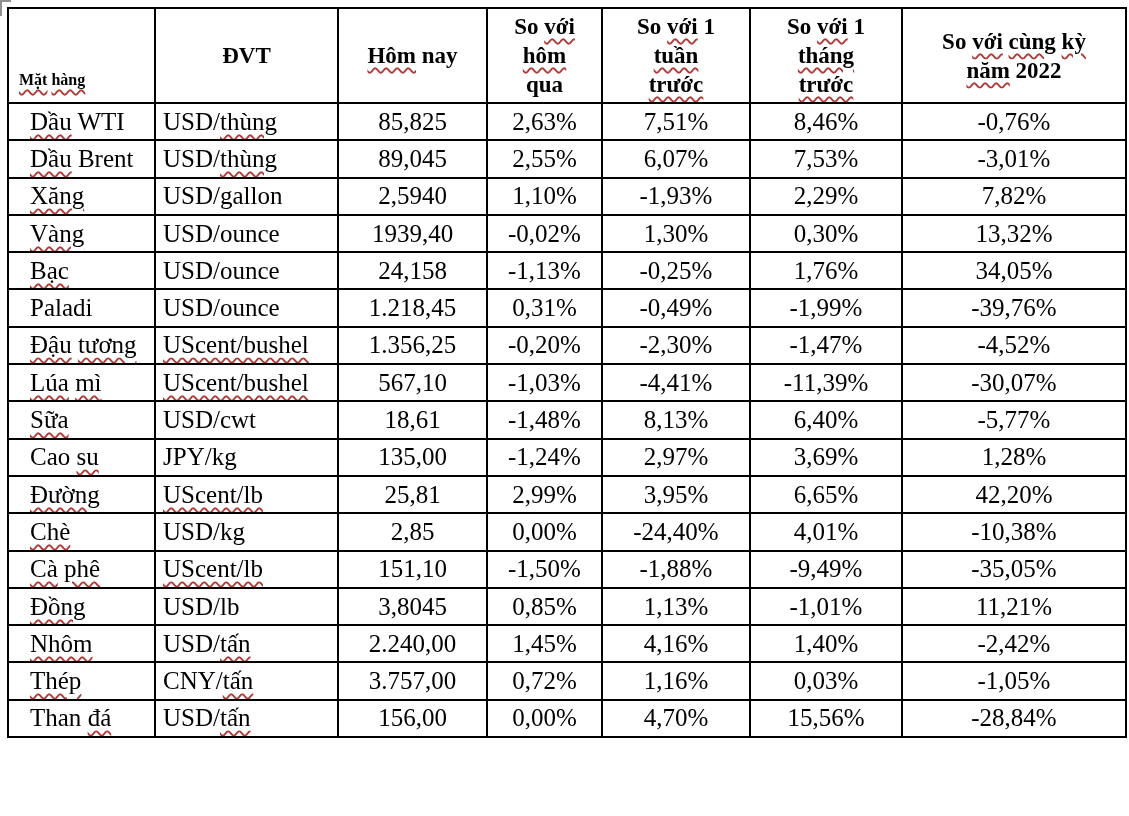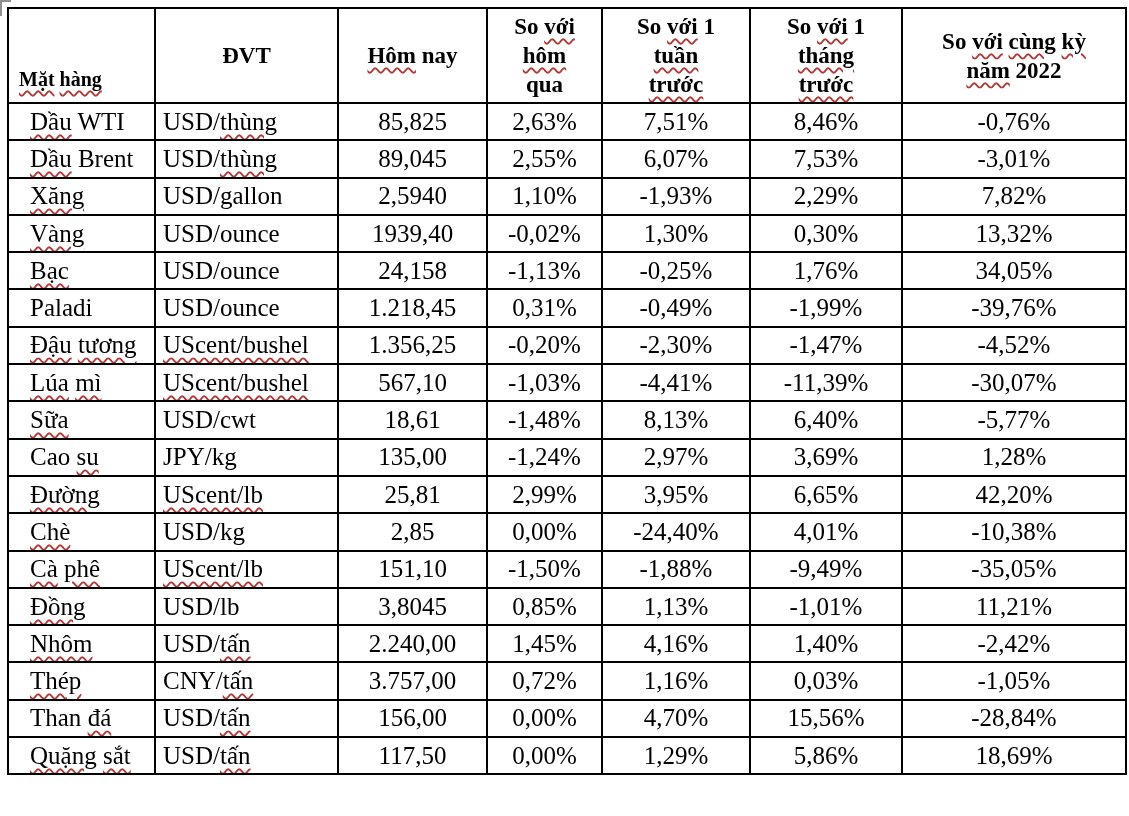--- a/index.html
+++ b/index.html
@@ -43,7 +43,7 @@
     vertical-align: bottom;
     padding-left: 10px;
     padding-bottom: 8px;
-    font-size: 20px;
+    font-size: 16px;
   }
   
   .doc-table tbody tr { height: 37.3px; }

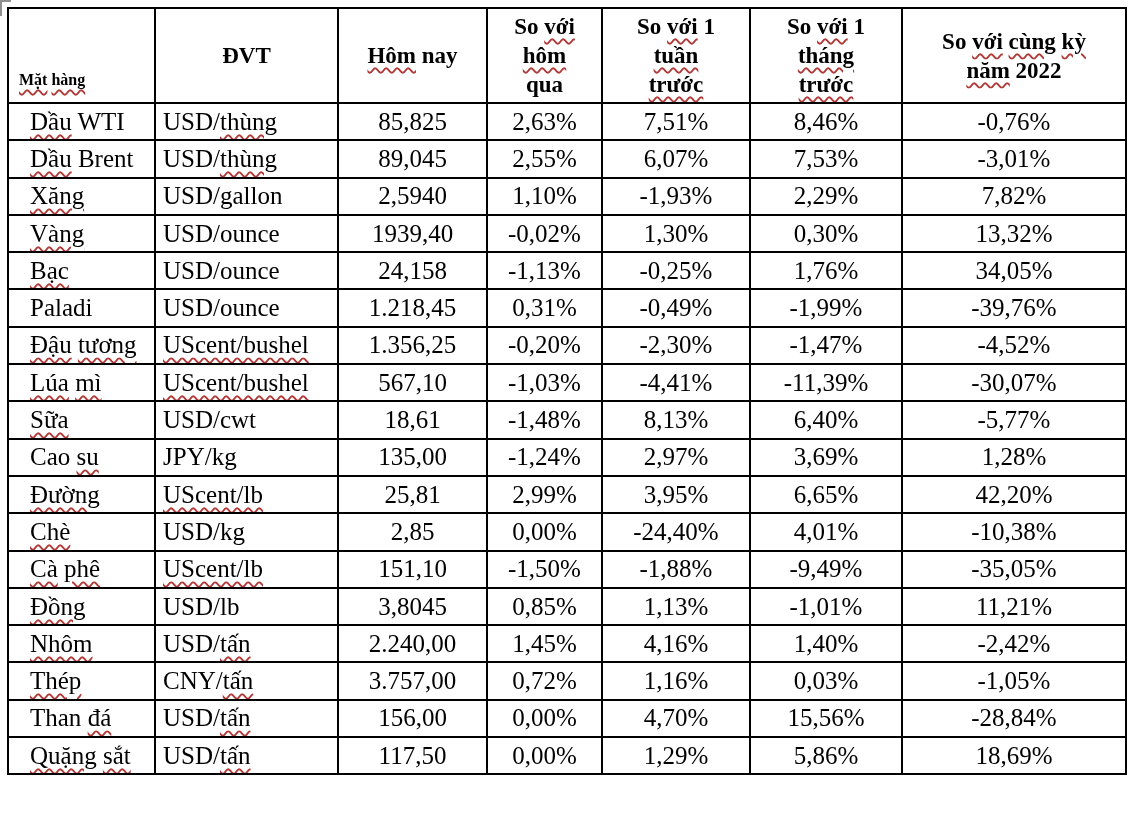--- a/index.html
+++ b/index.html
@@ -267,15 +267,6 @@
         <td>15,56%</td>
         <td>-28,84%</td>
       </tr>
-      <tr>
-        <td class="c-name"><span class="sq">Quặng</span><span> </span><span class="sq">sắt</span></td>
-        <td class="c-unit"><span>USD/</span><span class="sq">tấn</span></td>
-        <td>117,50</td>
-        <td>0,00%</td>
-        <td>1,29%</td>
-        <td>5,86%</td>
-        <td>18,69%</td>
-      </tr>
     </tbody>
 </table>
 

